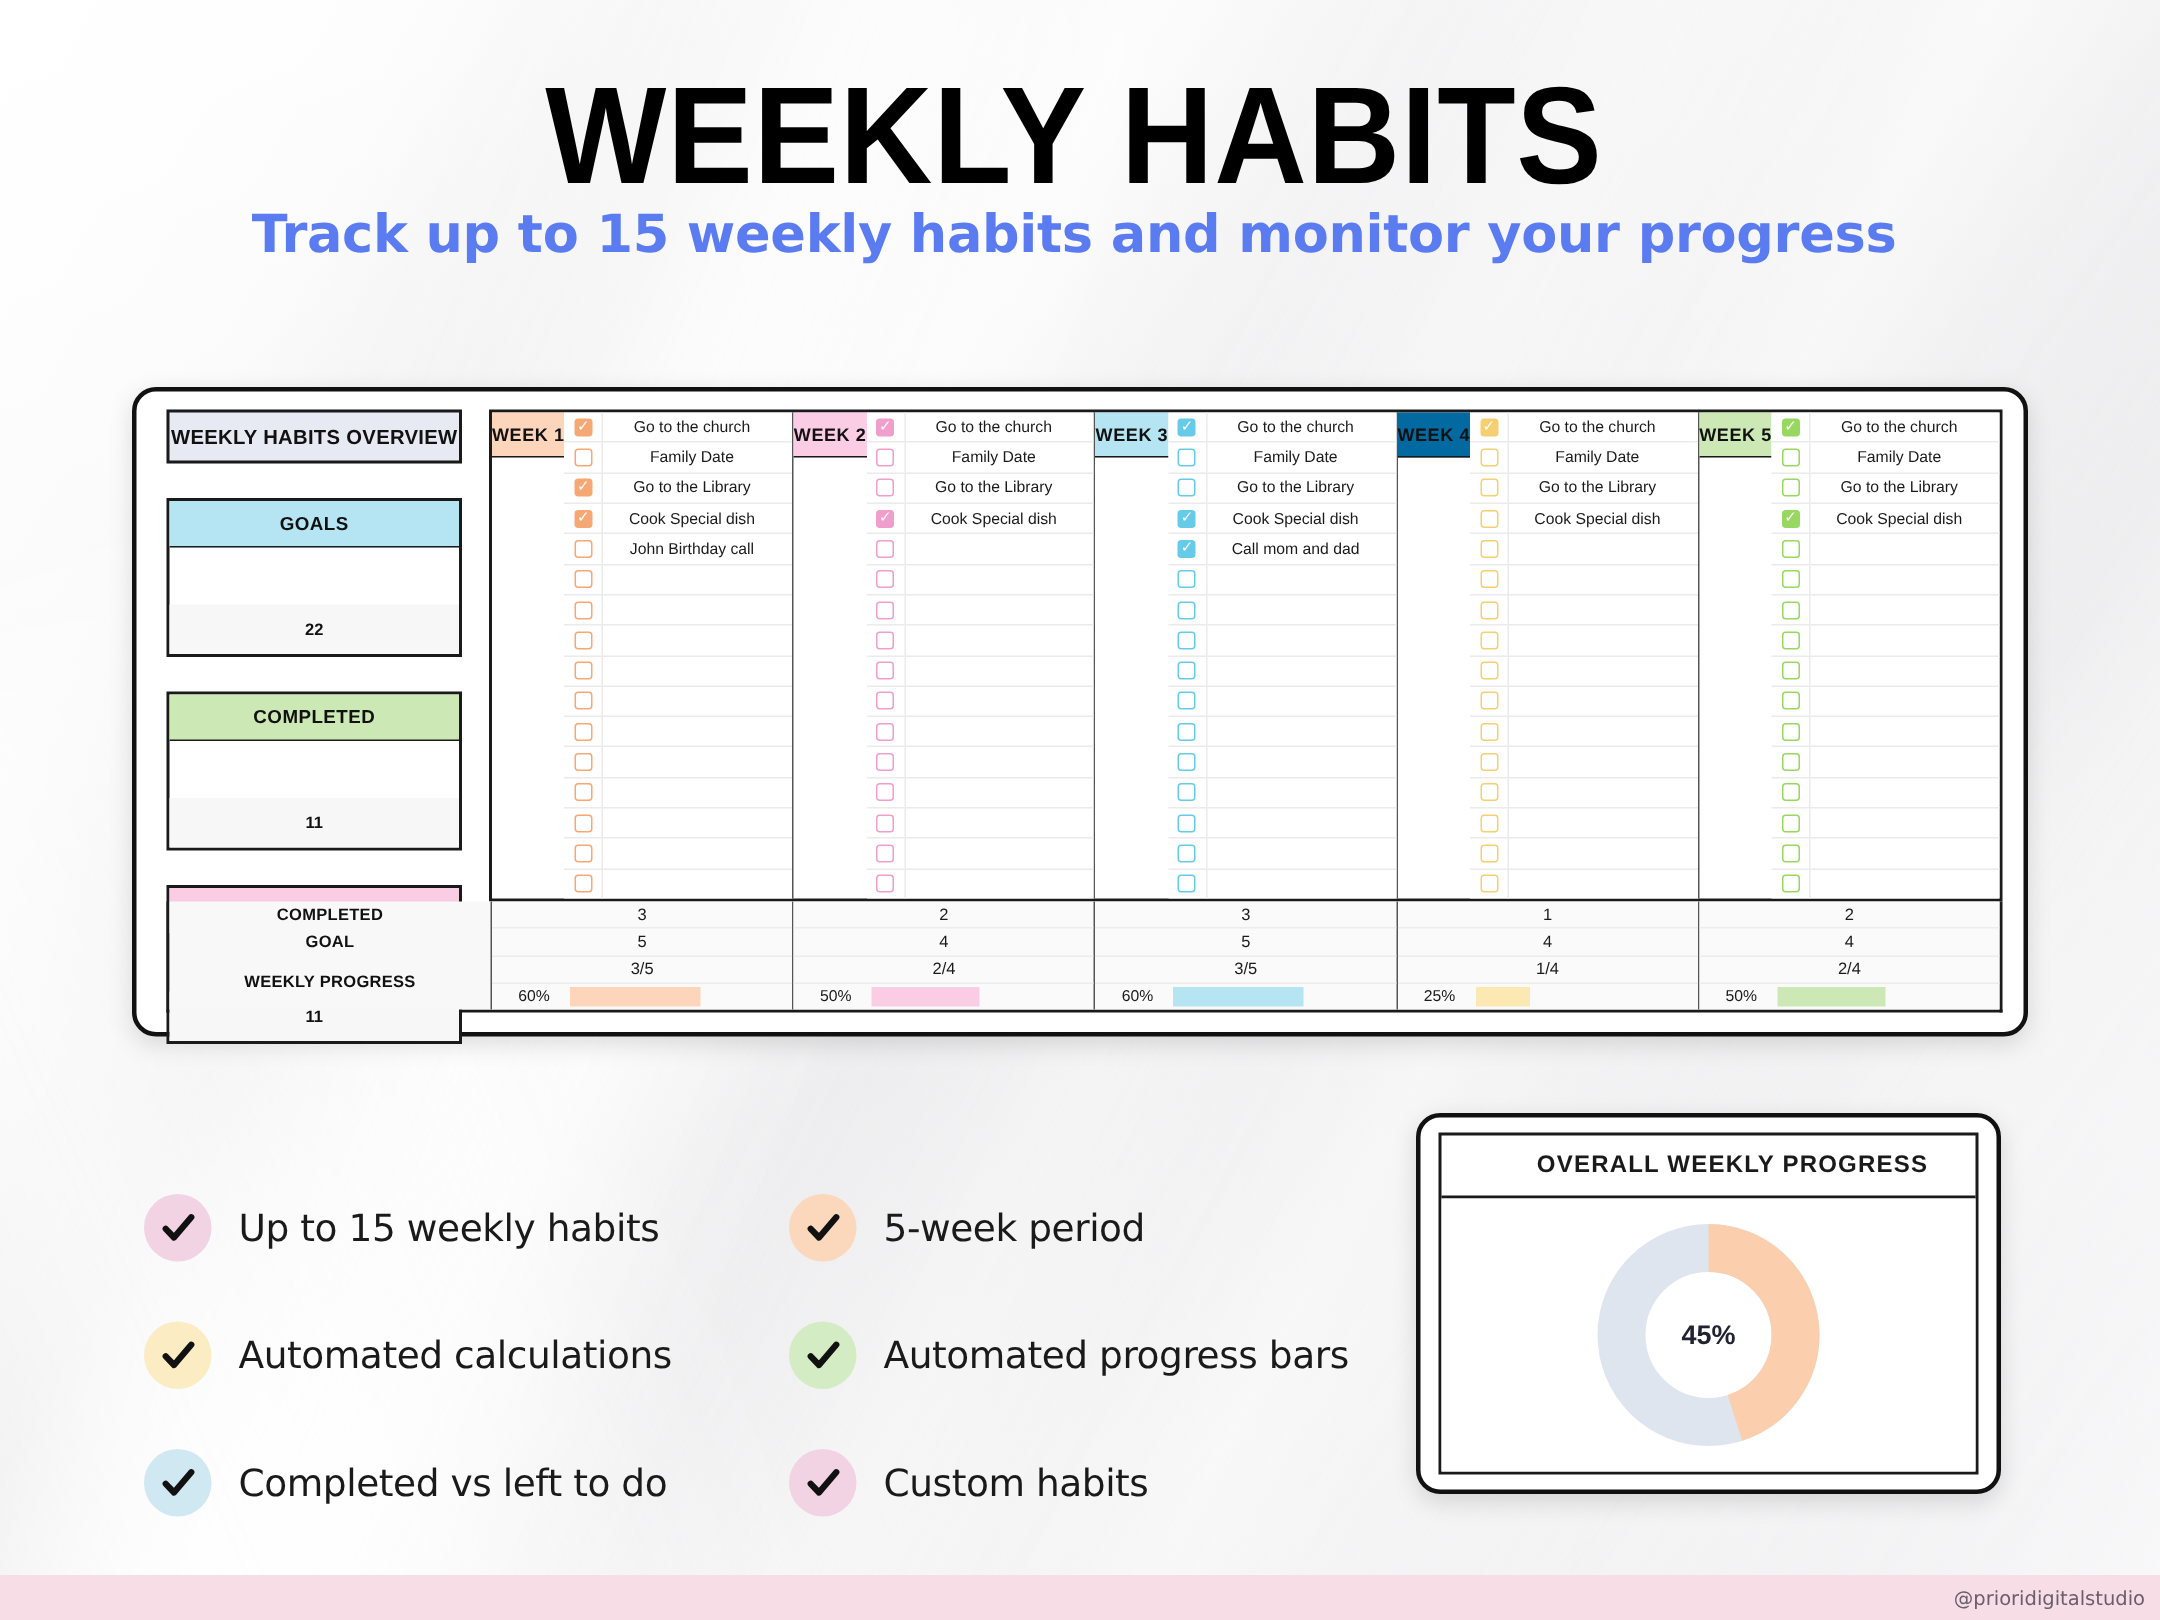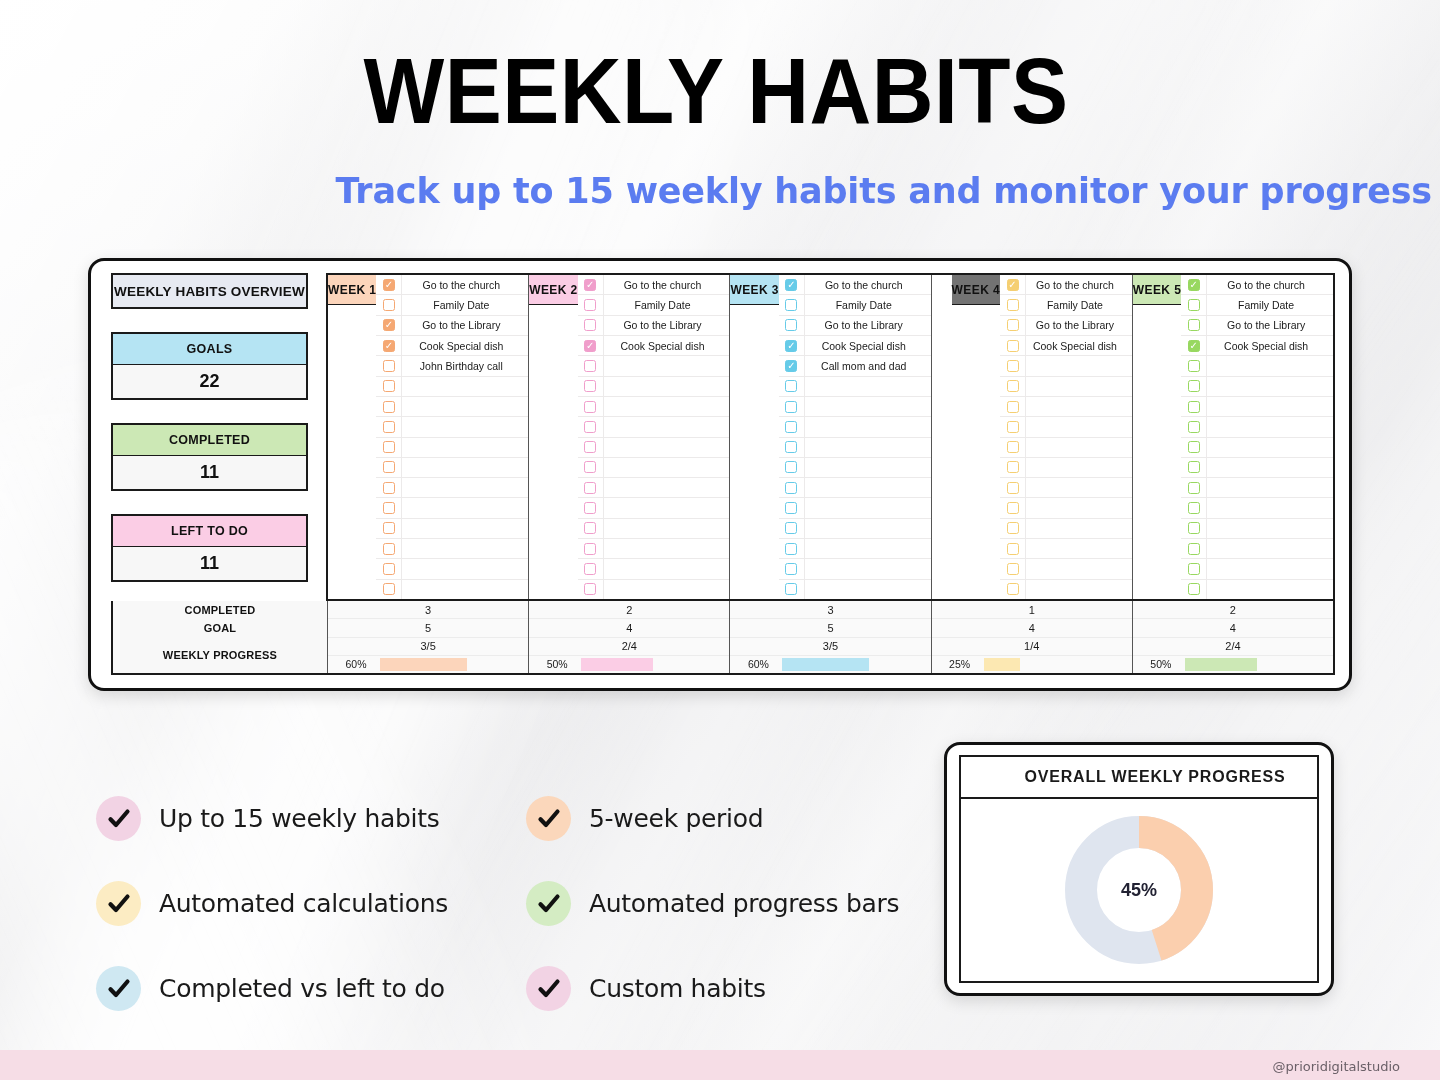--- a/index.html
+++ b/index.html
@@ -68,12 +68,11 @@
     transform: scaleX(0.93);
   }
   .subtitle {
-    text-align: right;
+    text-align: center;
     font-family: "DejaVu Sans", sans-serif;
     font-weight: bold;
     font-size: 35px;
     color: #5b7cf0;
-    margin-top: 34px;
     letter-spacing: -0.2px;
   }
 

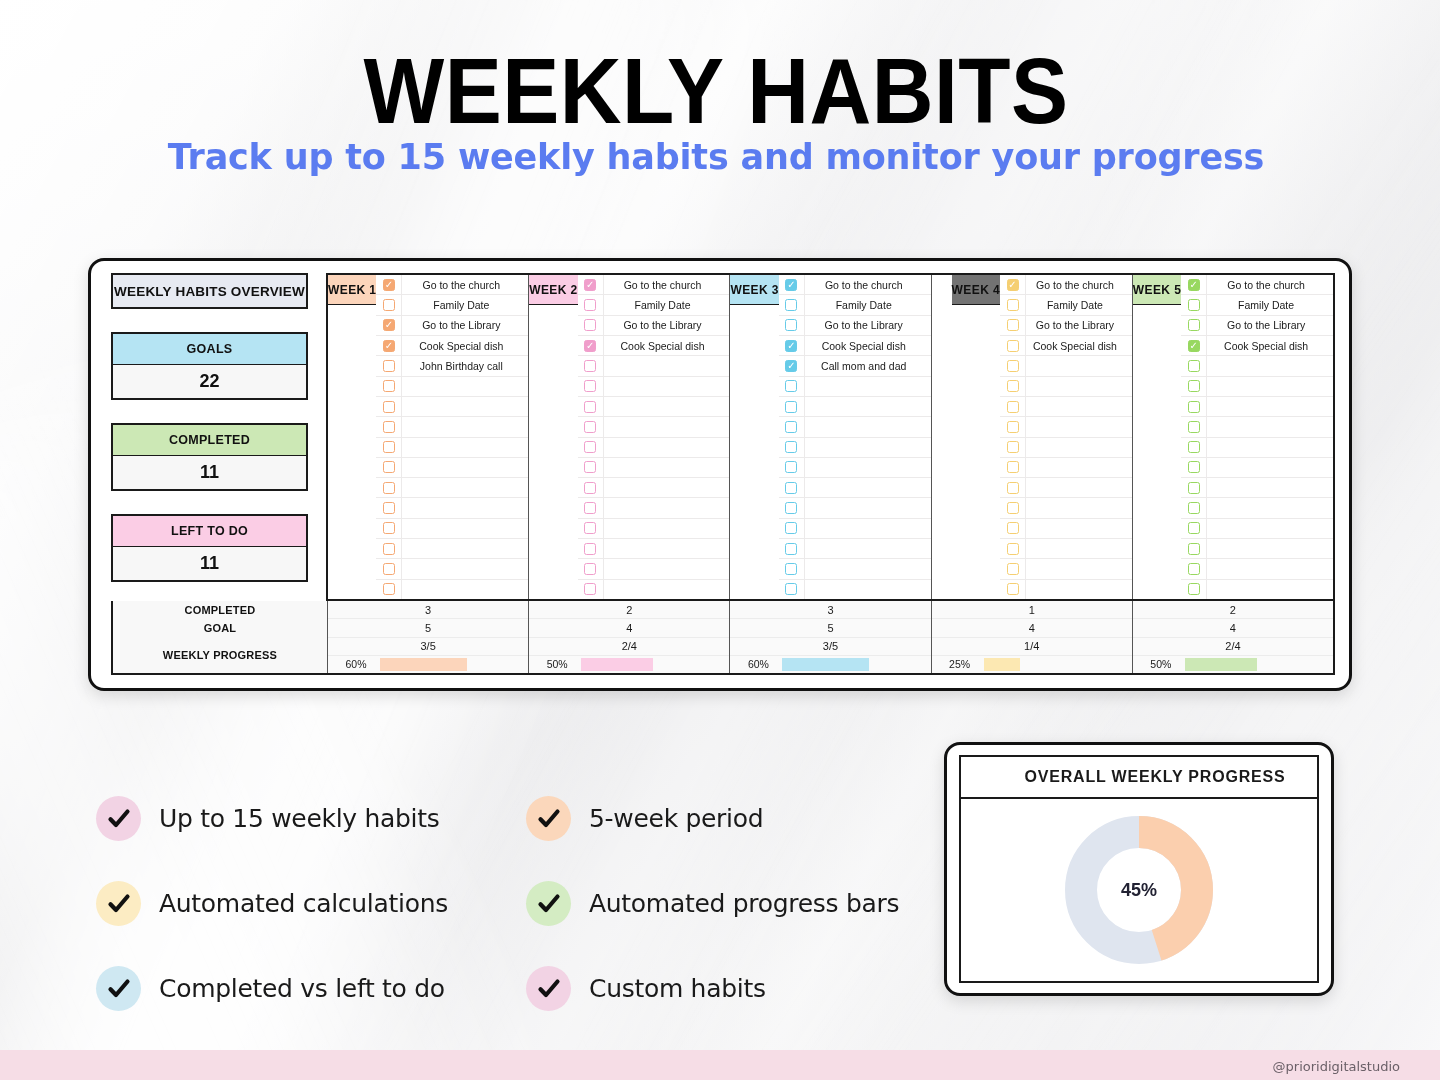--- a/index.html
+++ b/index.html
@@ -600,7 +600,7 @@
             </div>
           </div>
           <div class="week-col">
-            <div class="week-head" style="background: #737373; margin-left: 20px;">WEEK 4</div>
+            <div class="week-head" style="background: #0369a1;">WEEK 4</div>
             <div class="week-rows">
               <div class="hrow">
                 <div class="cb-cell">

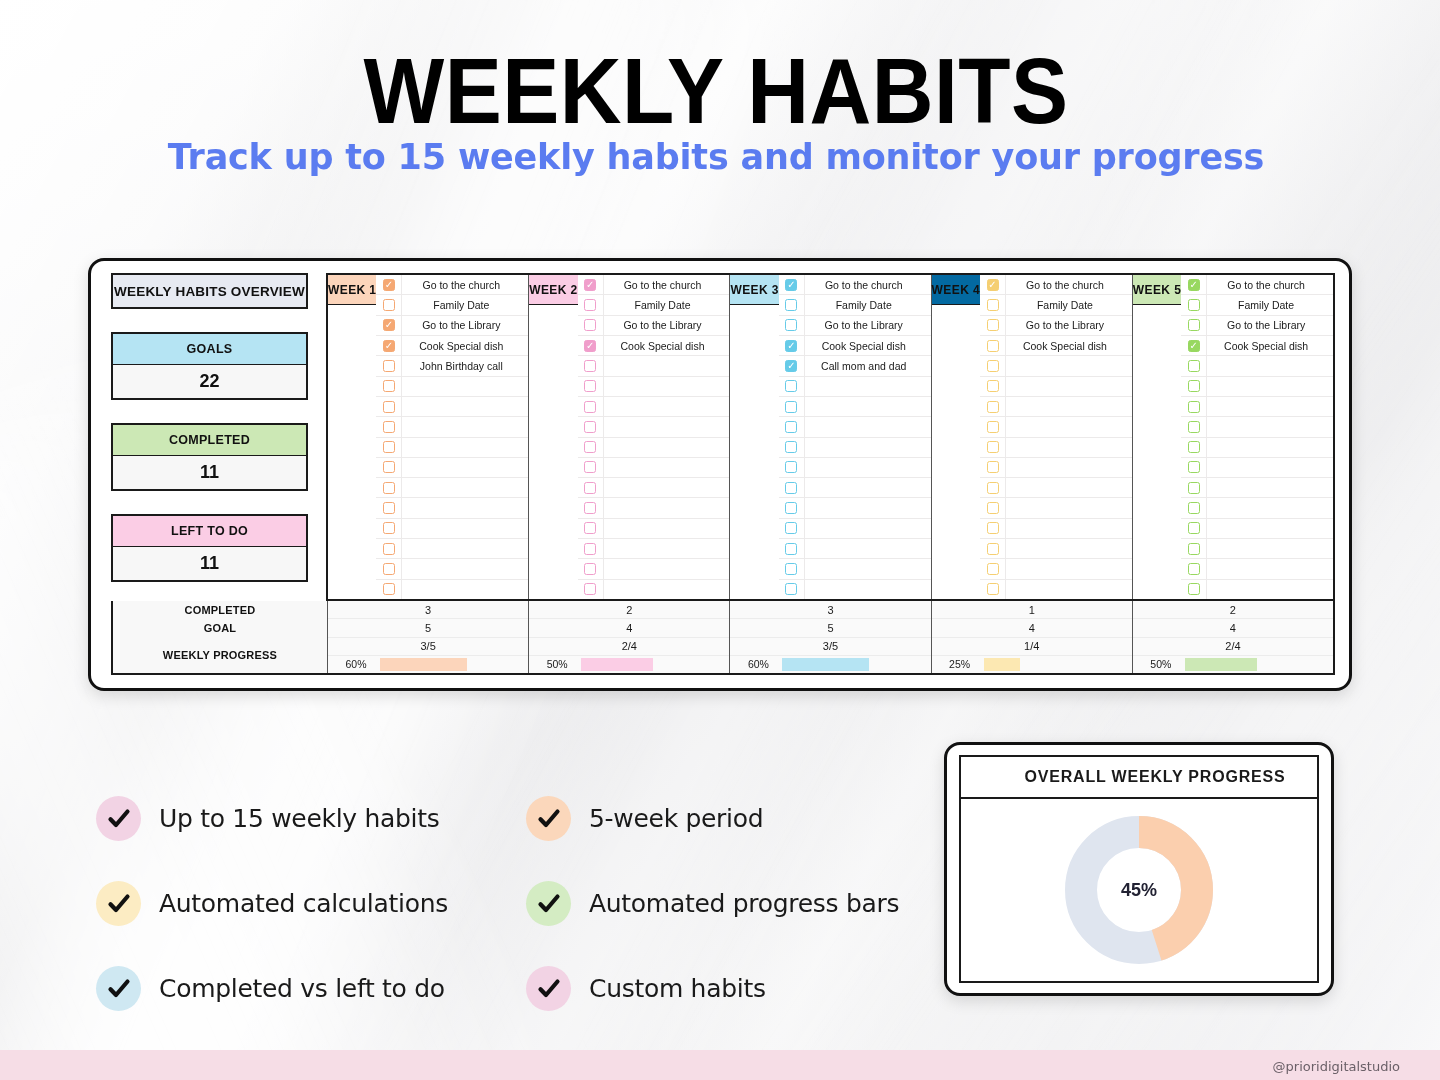--- a/index.html
+++ b/index.html
@@ -113,7 +113,7 @@
   .stat-val {
     height: 33px; background: #f7f7f7;
     display: flex; align-items: center; justify-content: center;
-    font-size: 18px; font-weight: bold; color: #111;
+    font-size: 11px; font-weight: bold; color: #111; margin-top: 38px;
   }
 
   

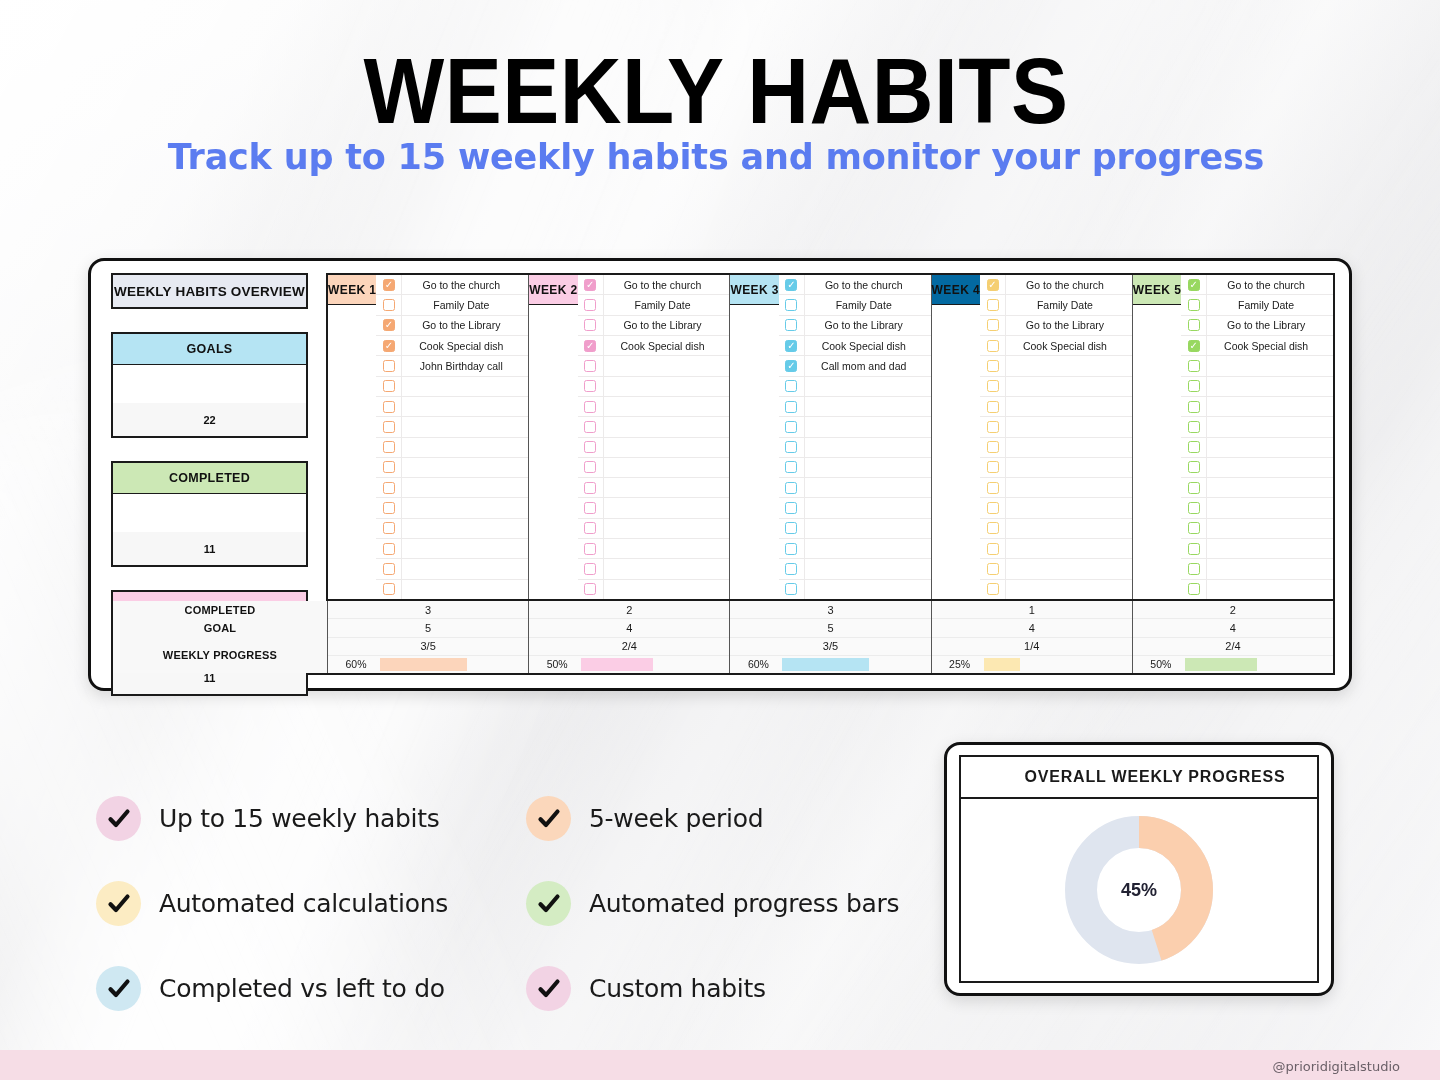--- a/index.html
+++ b/index.html
@@ -256,7 +256,7 @@
     background: #f6dde6;
   }
   .watermark {
-    position: absolute; right: 32px; bottom: 6px;
+    position: absolute; right: 2px; bottom: 6px;
     font-size: 13px; color: #6b6068;
     font-family: "DejaVu Sans", sans-serif;
   }

